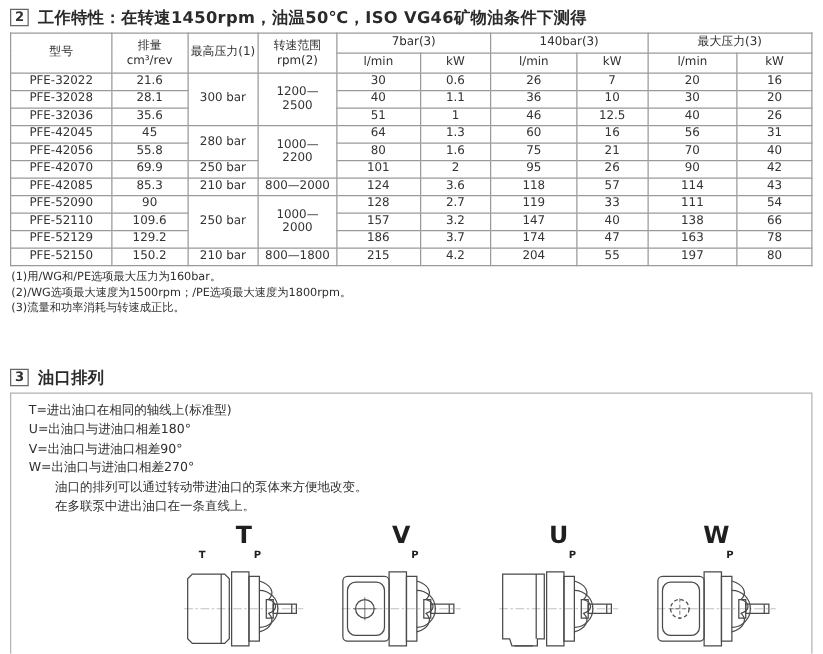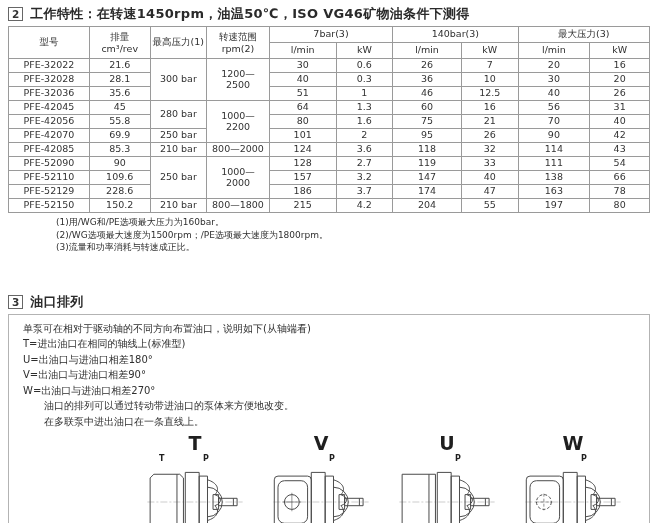--- a/index.html
+++ b/index.html
@@ -118,7 +118,7 @@
         <td>PFE-32028</td>
         <td>28.1</td>
         <td>40</td>
-        <td>0.3</td>
+        <td>1.1</td>
         <td>36</td>
         <td>10</td>
         <td>30</td>

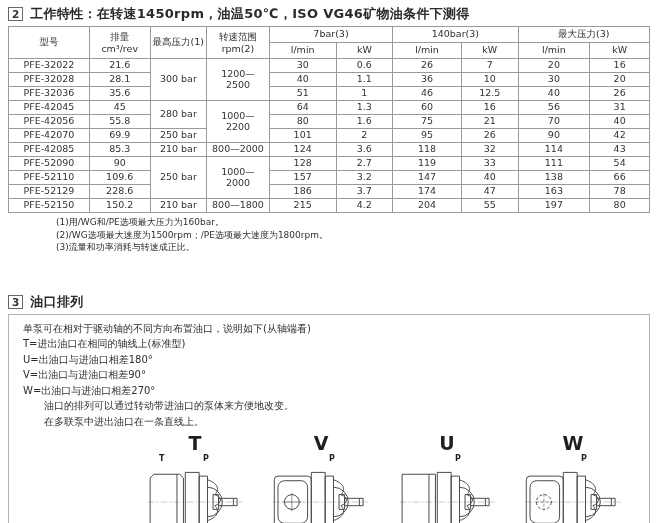--- a/index.html
+++ b/index.html
@@ -175,7 +175,7 @@
         <td>124</td>
         <td>3.6</td>
         <td>118</td>
-        <td>32</td>
+        <td>57</td>
         <td>114</td>
         <td>43</td>
       </tr>

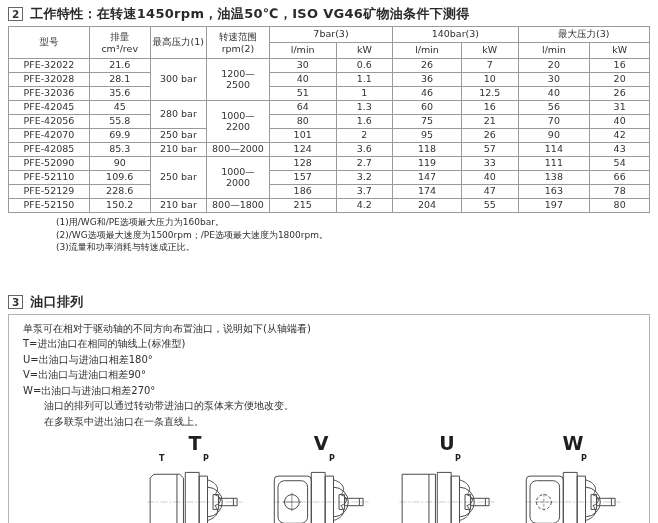--- a/index.html
+++ b/index.html
@@ -203,7 +203,7 @@
       </tr>
       <tr>
         <td>PFE-52129</td>
-        <td>228.6</td>
+        <td>129.2</td>
         <td>186</td>
         <td>3.7</td>
         <td>174</td>

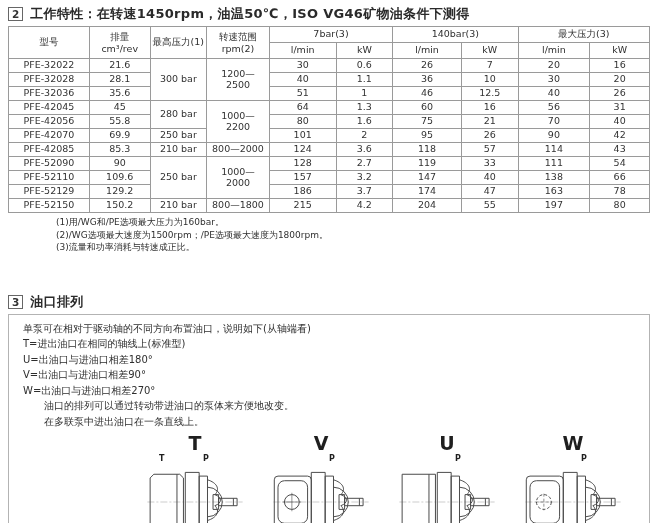--- a/index.html
+++ b/index.html
@@ -27,7 +27,7 @@
   .two-line { line-height:1.2; }
 
   .footnotes { margin:3px 0 0 9px; font-size:9px; line-height:1.4; color:#2f2f2f; }
-  .footnotes div { white-space:nowrap;margin-left:47px; }
+  .footnotes div { white-space:nowrap; }
 
   .sec3-wrap { margin-top:39px; }
   .sec3-box {

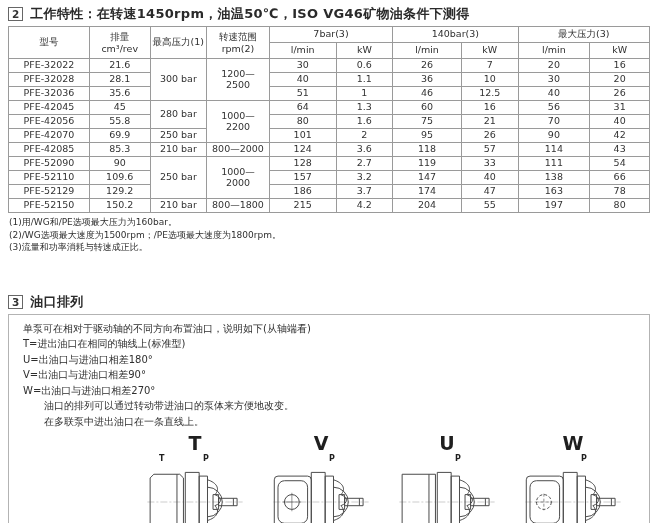--- a/index.html
+++ b/index.html
@@ -240,7 +240,6 @@
 
     <div class="sec3-box">
       <div class="port-lines">
-        <div>单泵可在相对于驱动轴的不同方向布置油口，说明如下(从轴端看)</div>
         <div>T=进出油口在相同的轴线上(标准型)</div>
         <div>U=出油口与进油口相差180°</div>
         <div>V=出油口与进油口相差90°</div>

